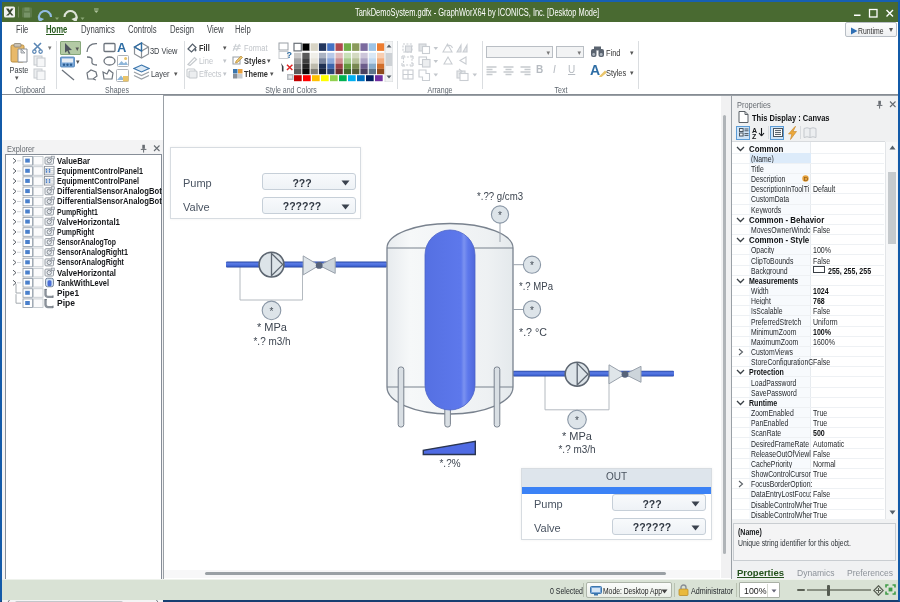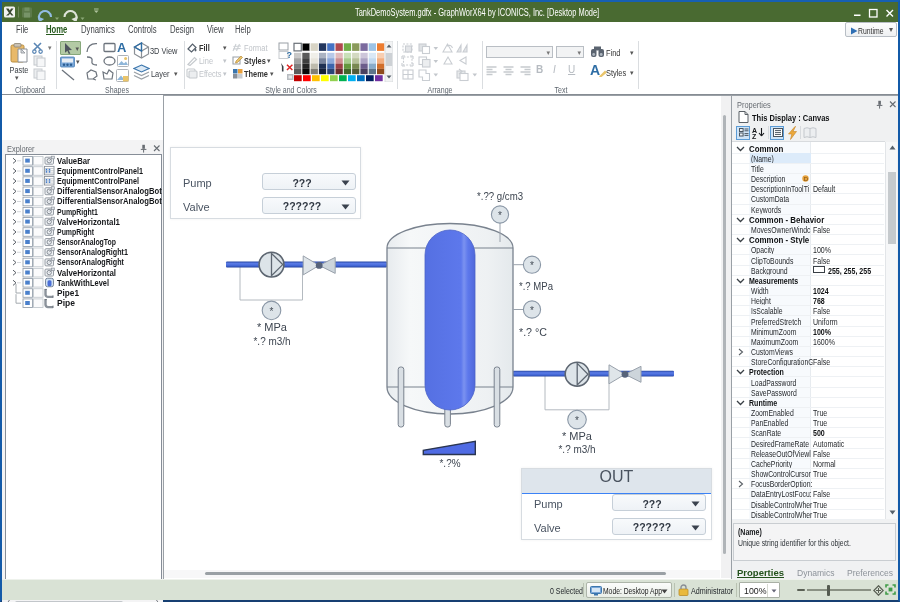--- a/index.html
+++ b/index.html
@@ -612,7 +612,7 @@
   </div>
 </div>
   <div class="abs" style="left:357px;top:372px;width:191px;height:72px;background:#fff;border:1px solid #d7dce1;box-shadow:0 0 3px rgba(0,0,0,0.06)">
-  <div class="abs" style="left:0;top:0;right:0;height:25px;background:#dee5ec;border-bottom:1px solid #3b82f6;text-align:center;font-size:16px;color:#49525e;line-height:15px">OUT</div>
+  <div class="abs" style="left:0;top:0;right:0;height:25px;background:#dee5ec;border-bottom:7px solid #3b82f6;text-align:center;font-size:10px;color:#49525e;line-height:15px">OUT</div>
   <div class="abs" style="left:12px;top:29px;font-size:11px;color:#4a5462">Pump</div>
   <div class="abs" style="left:12px;top:52.5px;font-size:11px;color:#4a5462">Valve</div>
   <div class="abs" style="left:90px;top:25px;width:94px;height:17px;background:linear-gradient(#f8fafc,#eef2f6);border:1px solid #c6cfd8;border-radius:3px">

